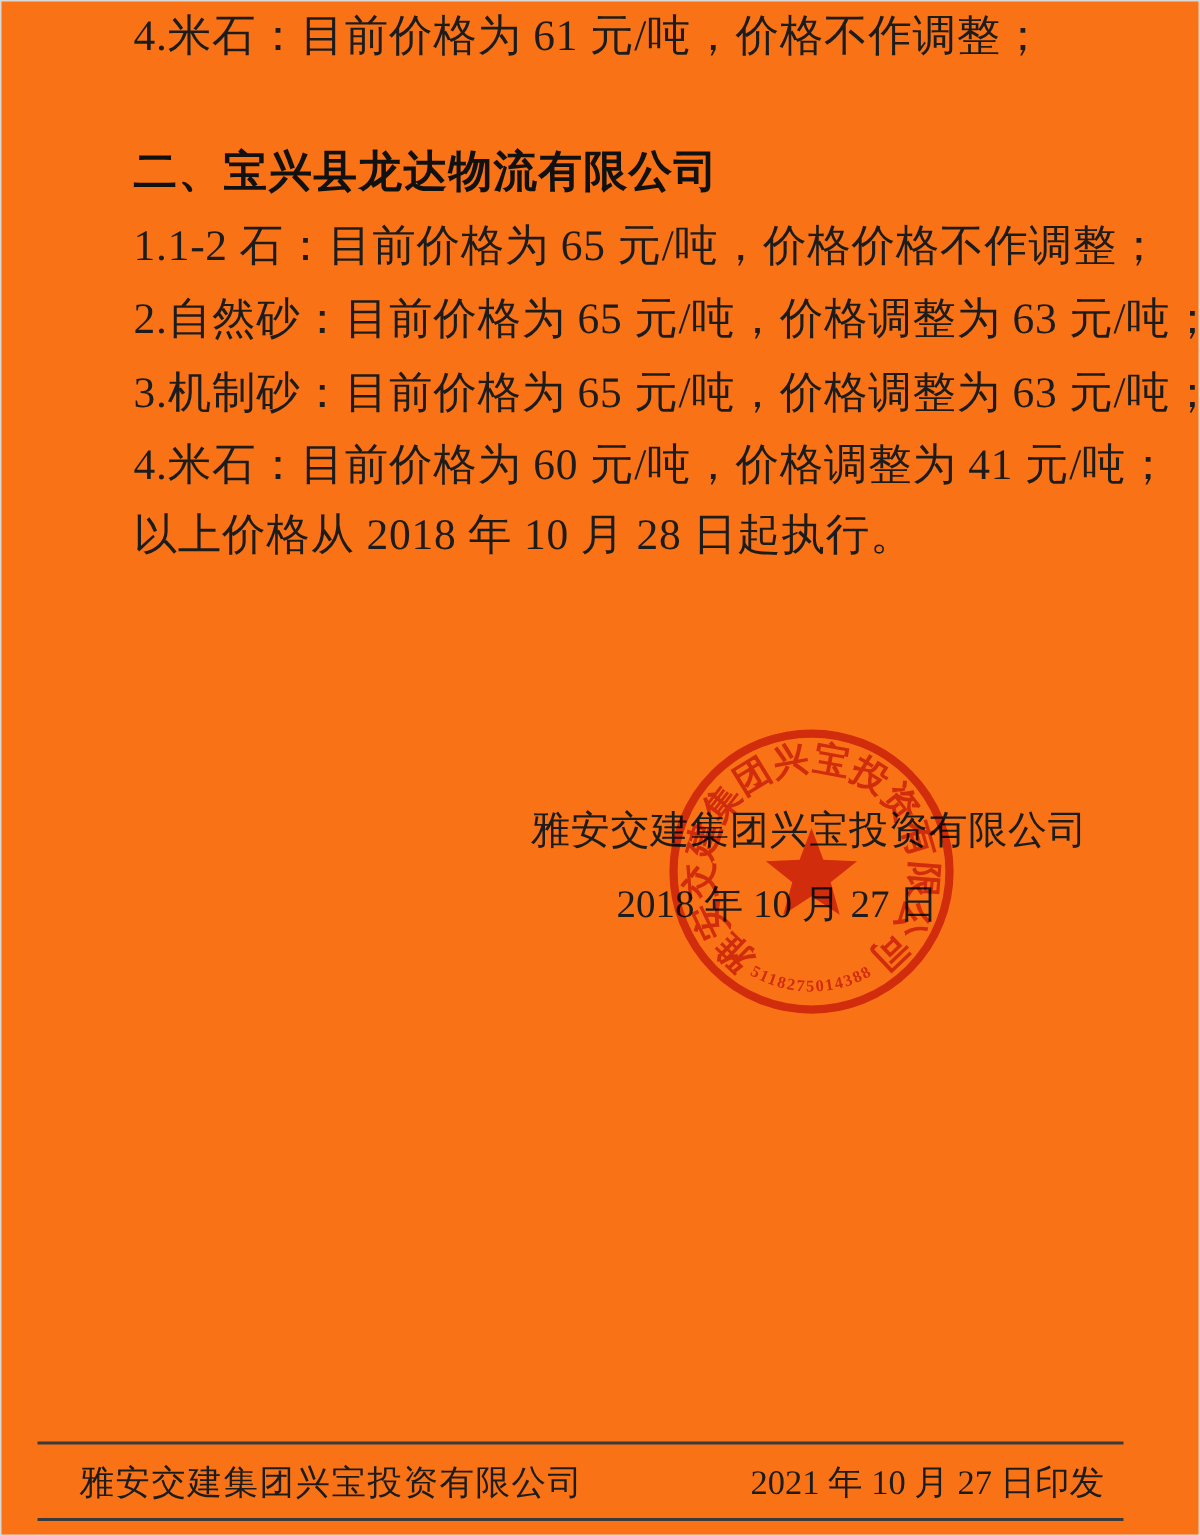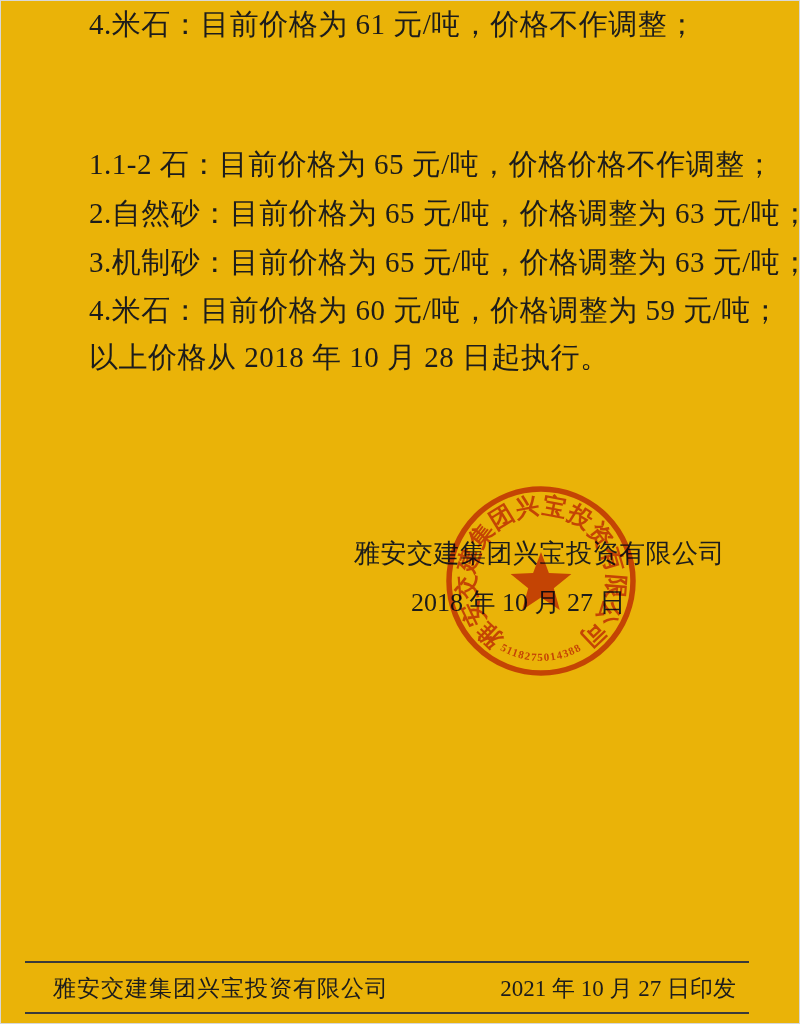--- a/index.html
+++ b/index.html
@@ -6,7 +6,7 @@
   #page{
     position:relative;
     width:800px;height:1024px;
-    background:#eab308;
+    background:#f97316;
     border:1px solid #d8d8d8;
     box-sizing:border-box;
     overflow:hidden;

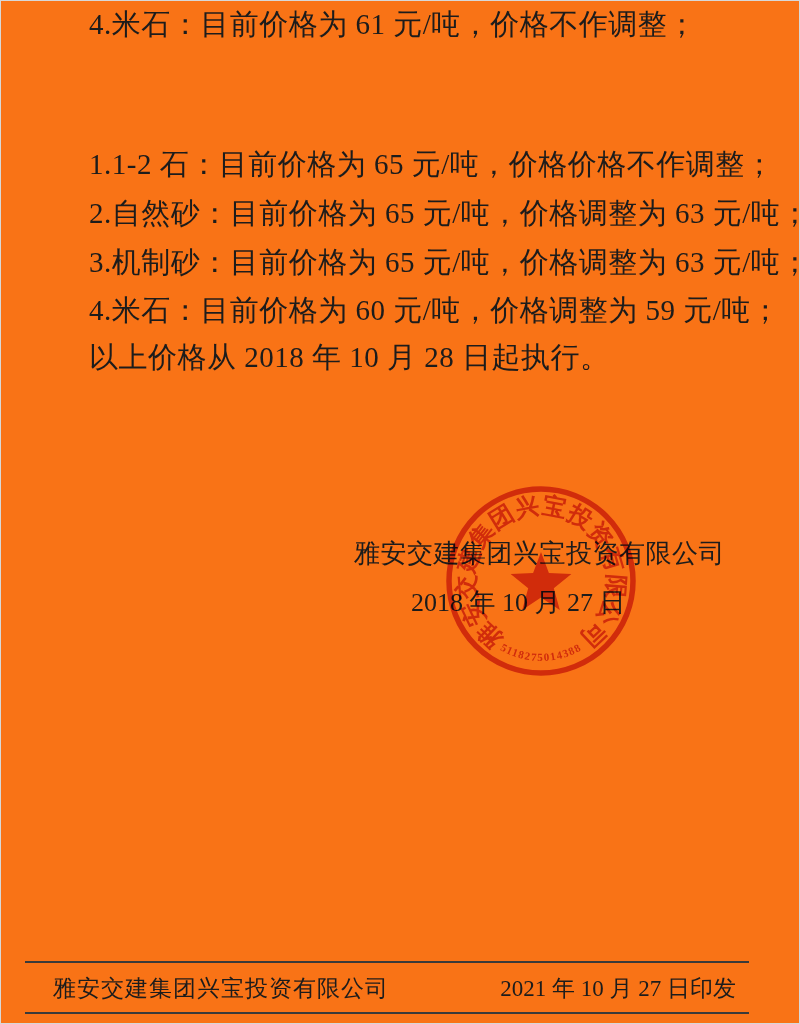--- a/index.html
+++ b/index.html
@@ -72,6 +72,7 @@
 
   <div class="bodyline" style="top:9px">4.米石：目前价格为 61 元/吨，价格不作调整；</div>
 
+  <div class="heading" style="top:100px">二、宝兴县龙达物流有限公司</div>
 
   <div class="bodyline" style="top:149px">1.1-2 石：目前价格为 65 元/吨，价格价格不作调整；</div>
   <div class="bodyline" style="top:198px">2.自然砂：目前价格为 65 元/吨，价格调整为 63 元/吨；</div>

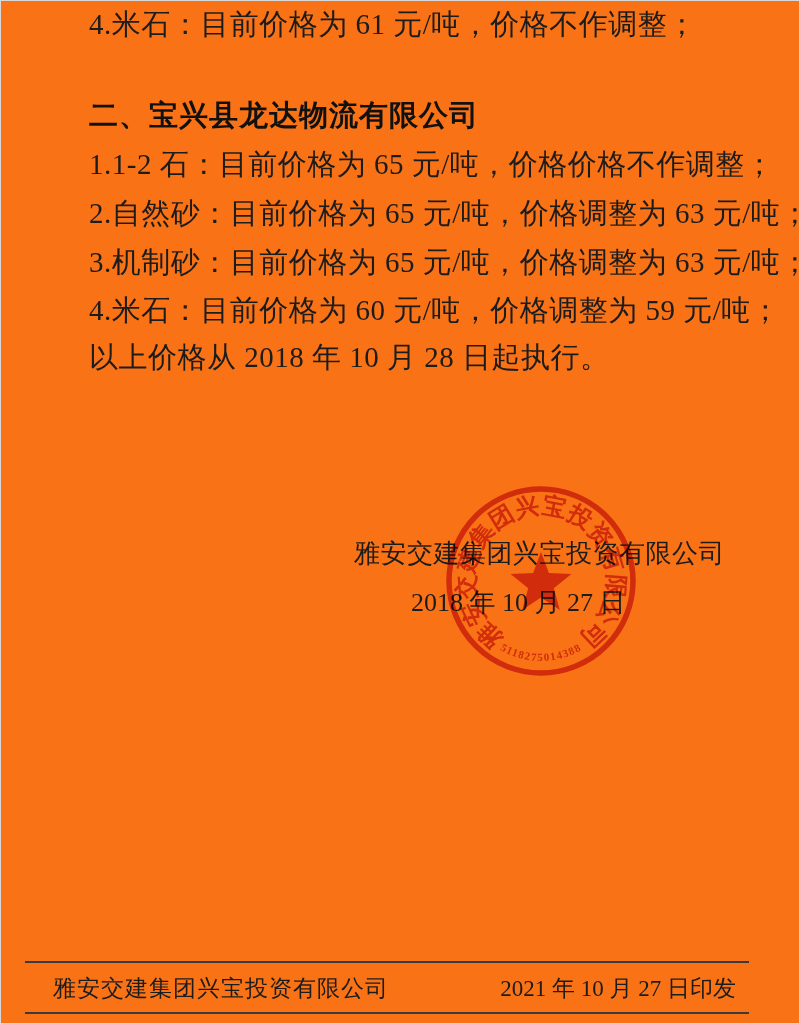--- a/index.html
+++ b/index.html
@@ -77,7 +77,7 @@
   <div class="bodyline" style="top:149px">1.1-2 石：目前价格为 65 元/吨，价格价格不作调整；</div>
   <div class="bodyline" style="top:198px">2.自然砂：目前价格为 65 元/吨，价格调整为 63 元/吨；</div>
   <div class="bodyline" style="top:247px">3.机制砂：目前价格为 65 元/吨，价格调整为 63 元/吨；</div>
-  <div class="bodyline" style="top:295px">4.米石：目前价格为 60 元/吨，价格调整为 59 元/吨；</div>
+  <div class="bodyline" style="top:295px">4.米石：目前价格为 60 元/吨，价格调整为 41 元/吨；</div>
 
   <div class="bodyline" style="top:342px">以上价格从 2018 年 10 月 28 日起执行。</div>
 

